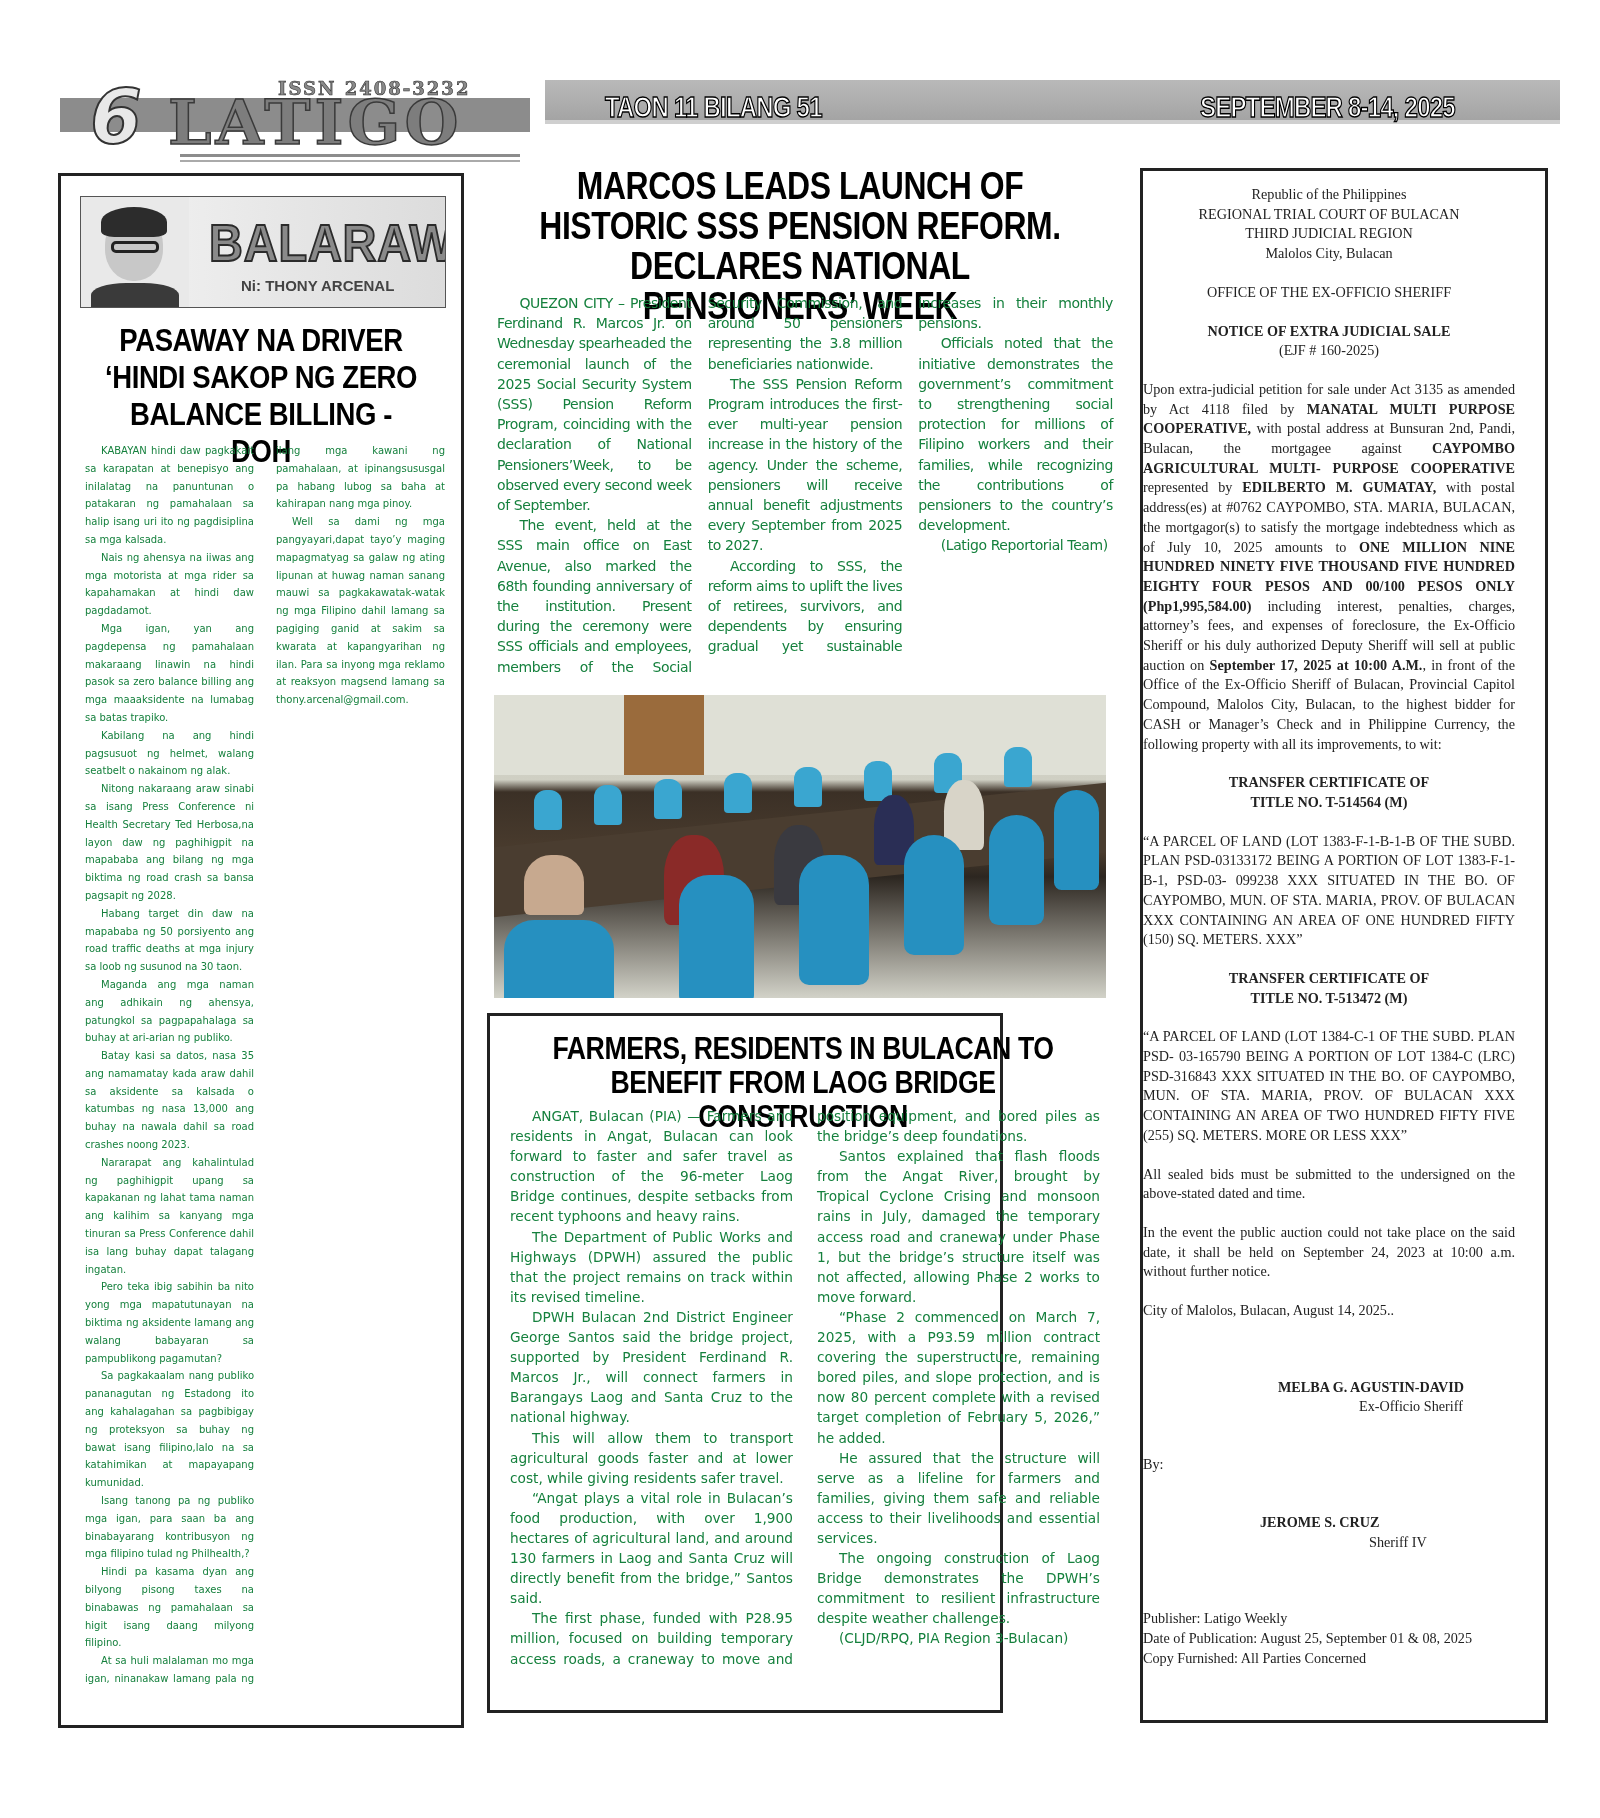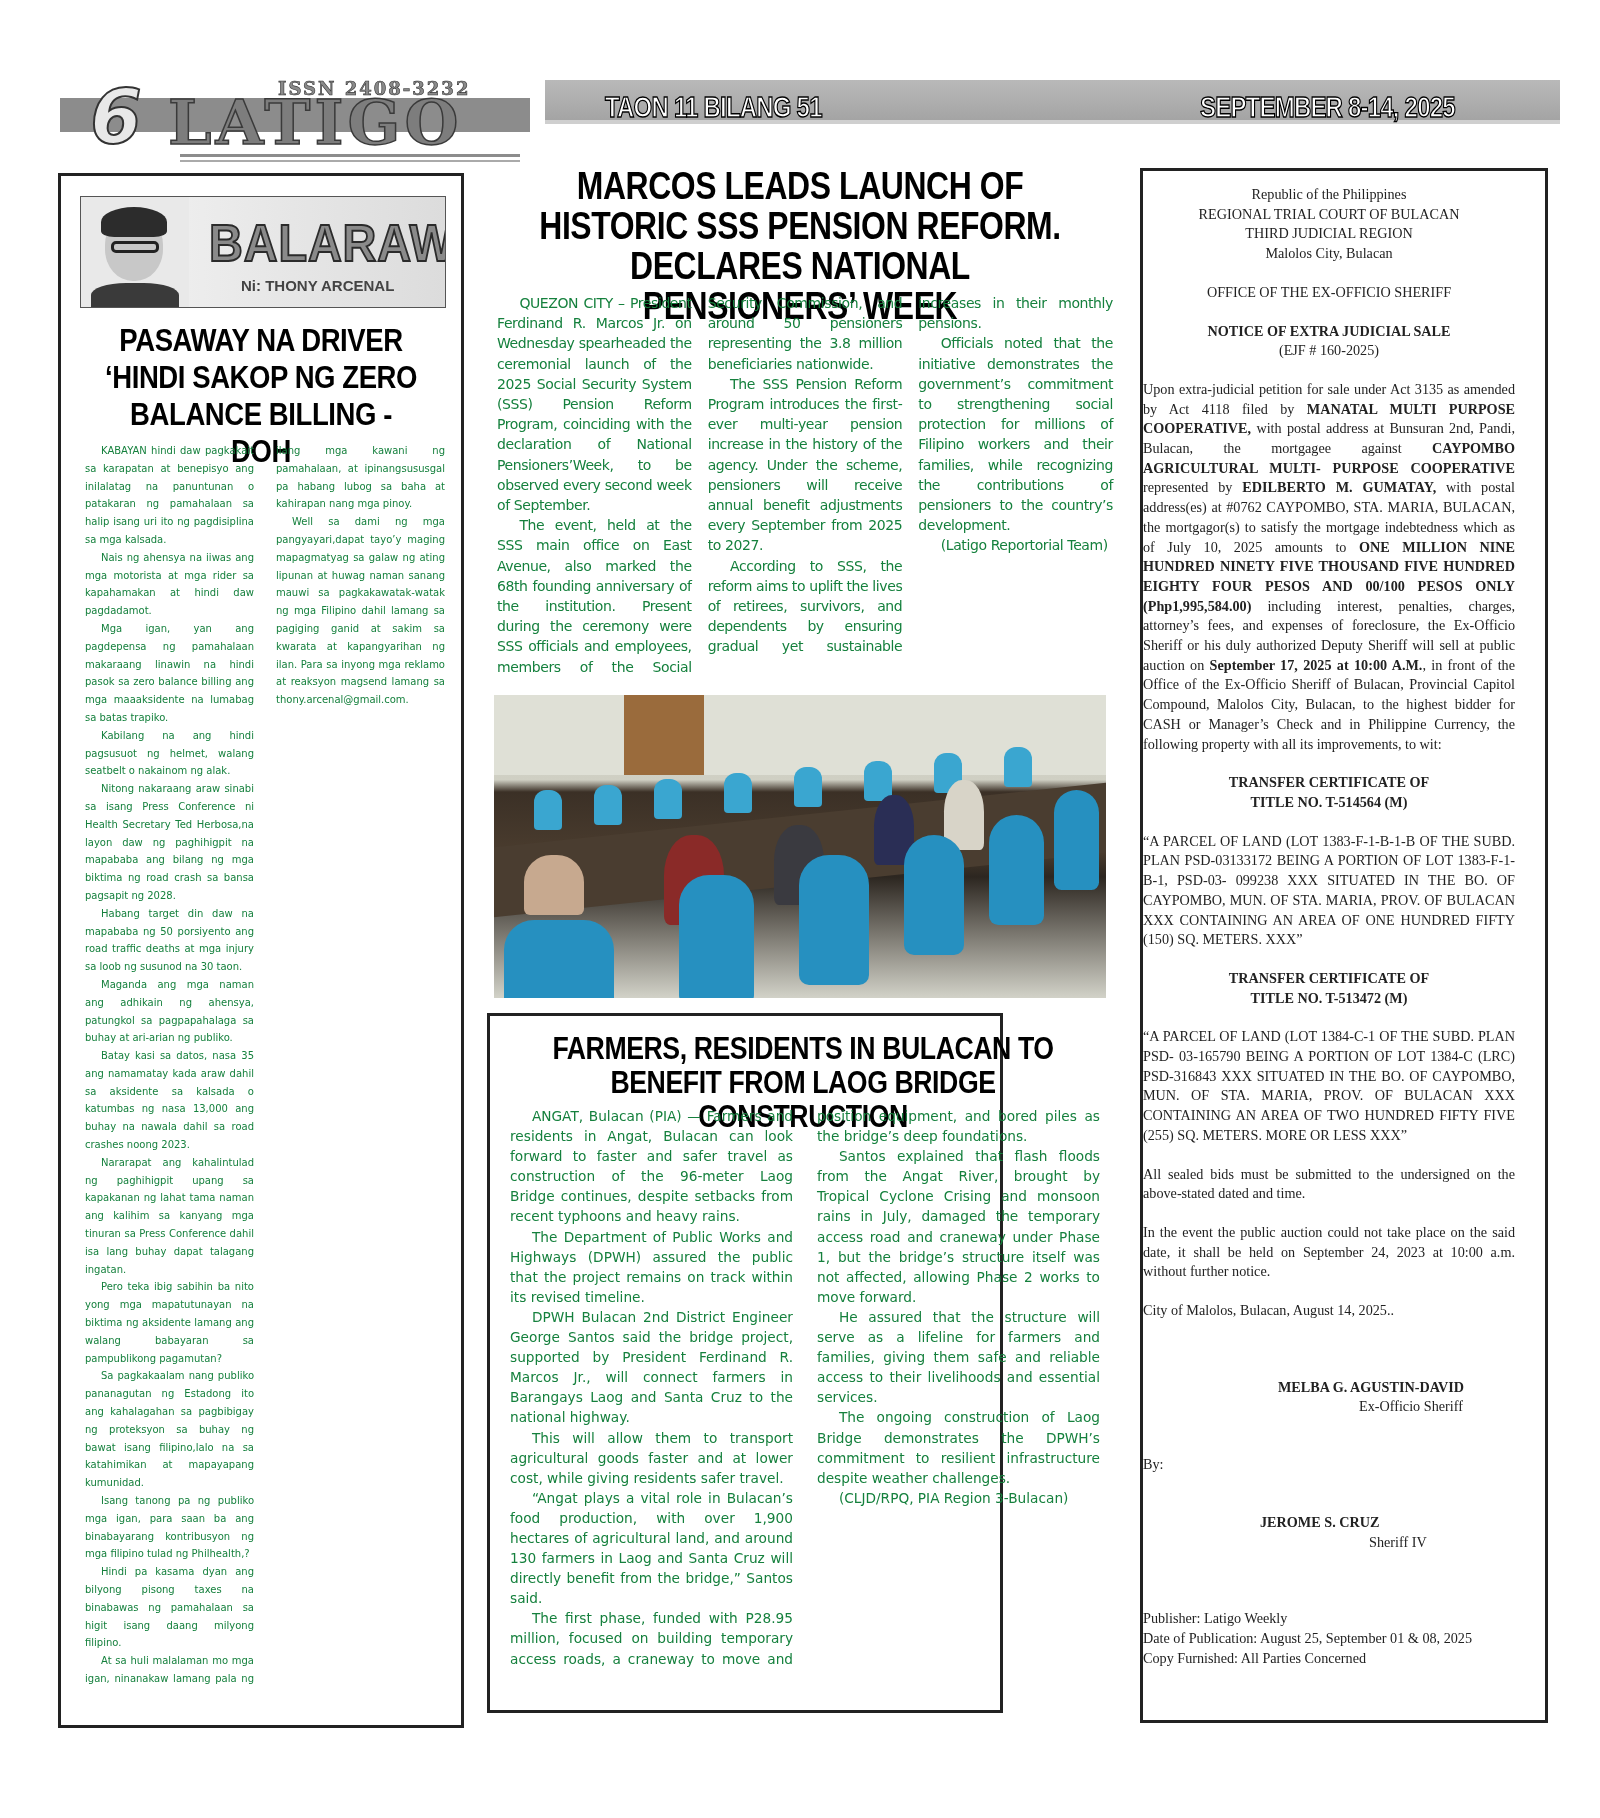--- a/index.html
+++ b/index.html
@@ -185,6 +185,7 @@
       <p>“Angat plays a vital role in Bulacan’s food production, with over 1,900 hectares of agricultural land, and around 130 farmers in Laog and Santa Cruz will directly benefit from the bridge,” Santos said.</p>
       <p>The first phase, funded with P28.95 million, focused on building temporary access roads, a craneway to move and position equipment, and bored piles as the bridge’s deep foundations.</p>
       <p>Santos explained that flash floods from the Angat River, brought by Tropical Cyclone Crising and monsoon rains in July, damaged the temporary access road and craneway under Phase 1, but the bridge’s structure itself was not affected, allowing Phase 2 works to move forward.</p>
+      <p>“Phase 2 commenced on March 7, 2025, with a P93.59 million contract covering the superstructure, remaining bored piles, and slope protection, and is now 80 percent complete with a revised target completion of February 5, 2026,” he added.</p>
       <p>He assured that the structure will serve as a lifeline for farmers and families, giving them safe and reliable access to their livelihoods and essential services.</p>
       <p>The ongoing construction of Laog Bridge demonstrates the DPWH’s commitment to resilient infrastructure despite weather challenges.</p>
       <p>(CLJD/RPQ, PIA Region 3-Bulacan)</p>

